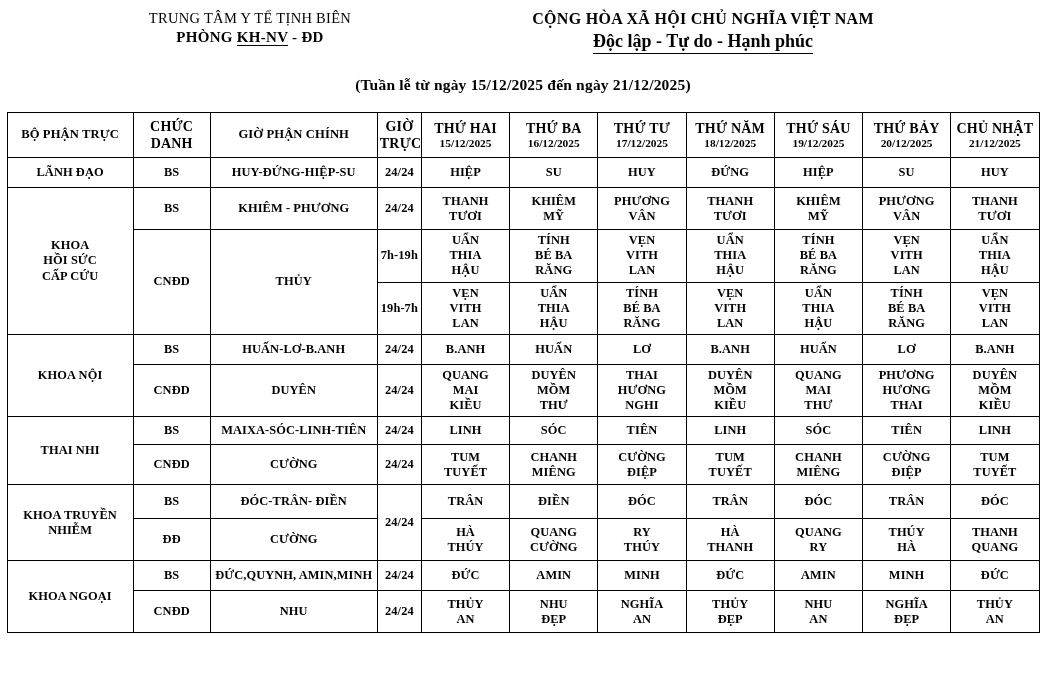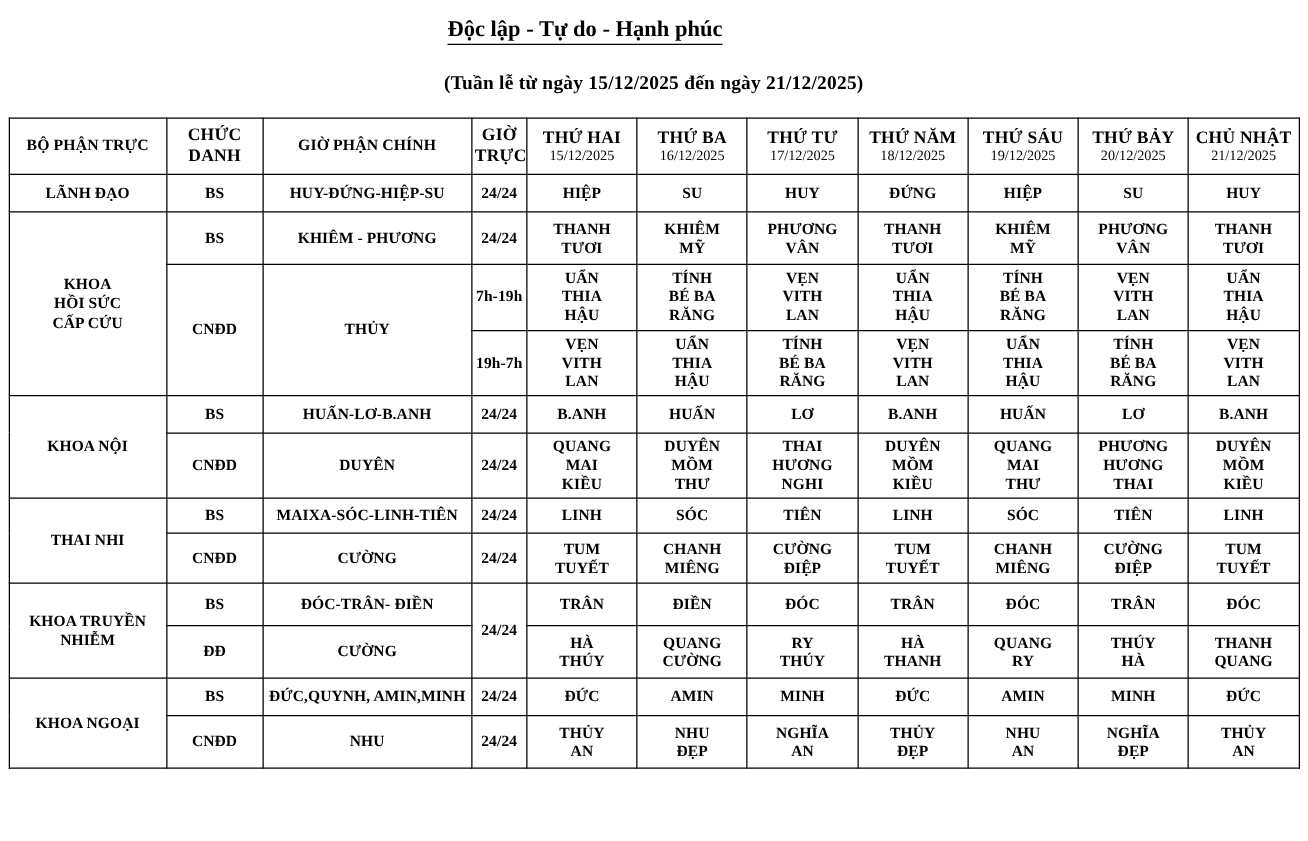--- a/index.html
+++ b/index.html
@@ -133,6 +133,10 @@
 <body>
 
 <div class="letterhead">
+  <div class="lh-left">
+    <div class="org-line1">TRUNG TÂM Y TẾ TỊNH BIÊN</div>
+    <div class="org-line2"><span>PHÒNG </span><span class="underline-part">KH-NV</span><span> - ĐD</span></div>
+  </div>
   <div class="lh-right">
     <div class="nation-line2">Độc lập - Tự do - Hạnh phúc</div>
   </div>

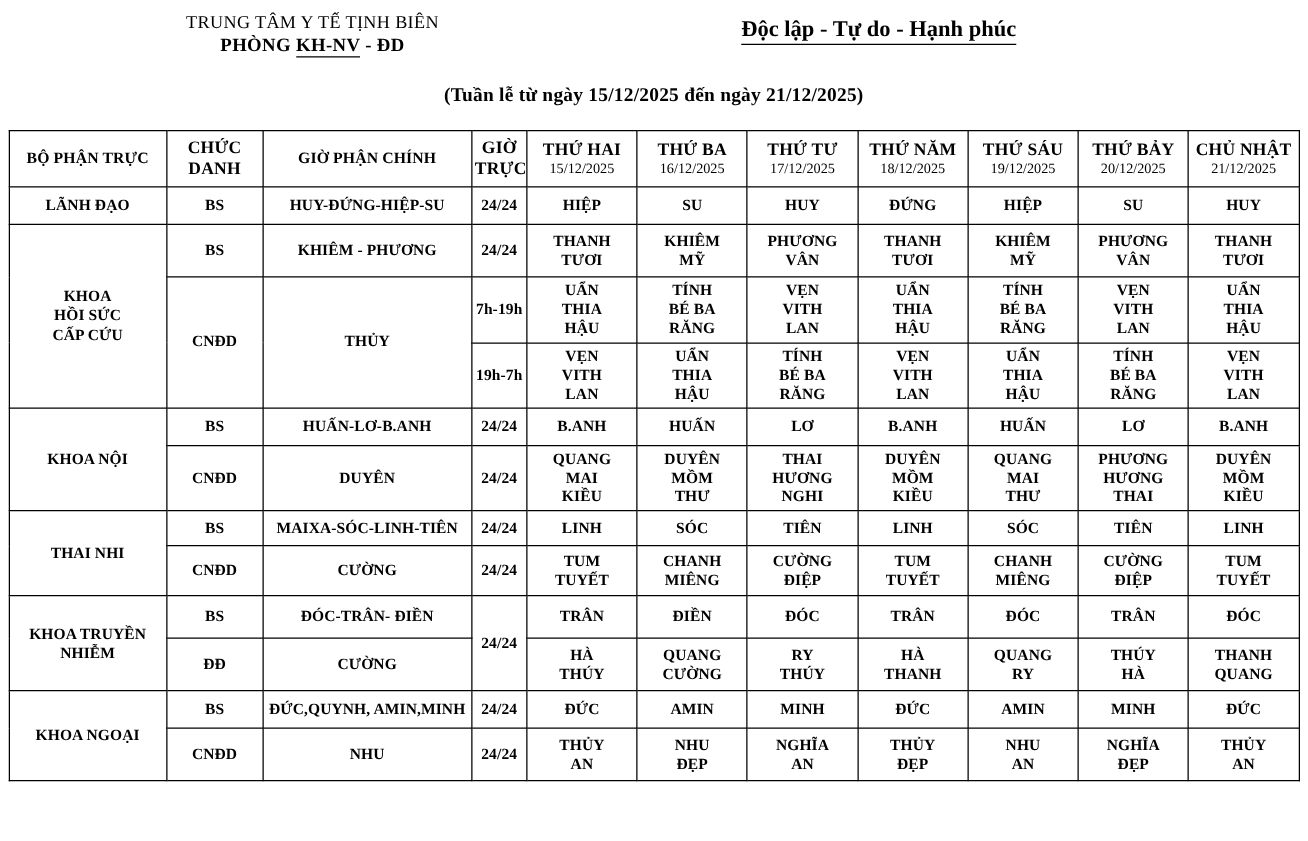--- a/index.html
+++ b/index.html
@@ -138,6 +138,7 @@
     <div class="org-line2"><span>PHÒNG </span><span class="underline-part">KH-NV</span><span> - ĐD</span></div>
   </div>
   <div class="lh-right">
+    <div class="nation-line1">CỘNG HÒA XÃ HỘI CHỦ NGHĨA VIỆT NAM</div>
     <div class="nation-line2">Độc lập - Tự do - Hạnh phúc</div>
   </div>
 </div>

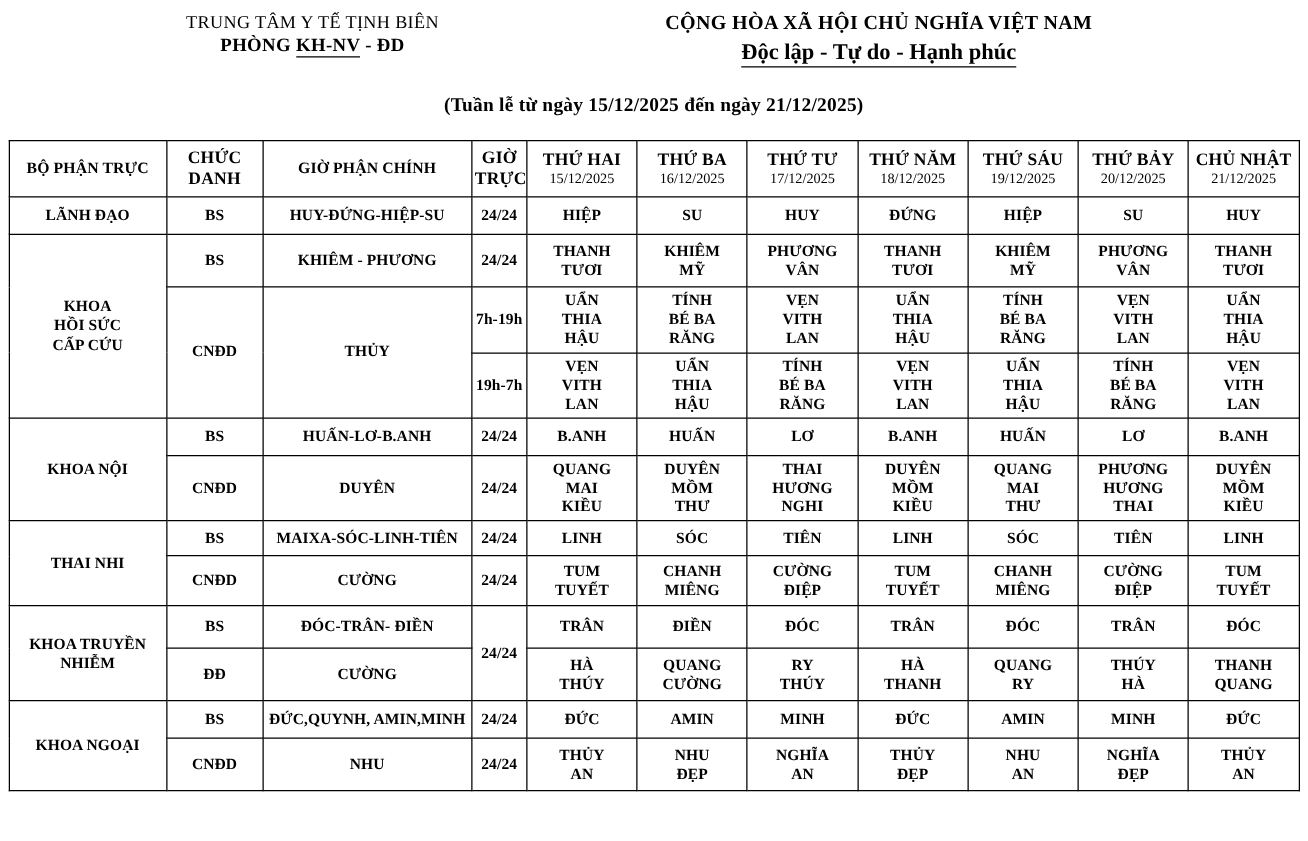--- a/index.html
+++ b/index.html
@@ -105,7 +105,7 @@
   th .hdr-date {
     display: block;
     font-size: 11.4px;
-    font-weight: normal;
+    font-weight: bold;
     letter-spacing: 0px;
   }
   .col-dept   { width: 123px; }

